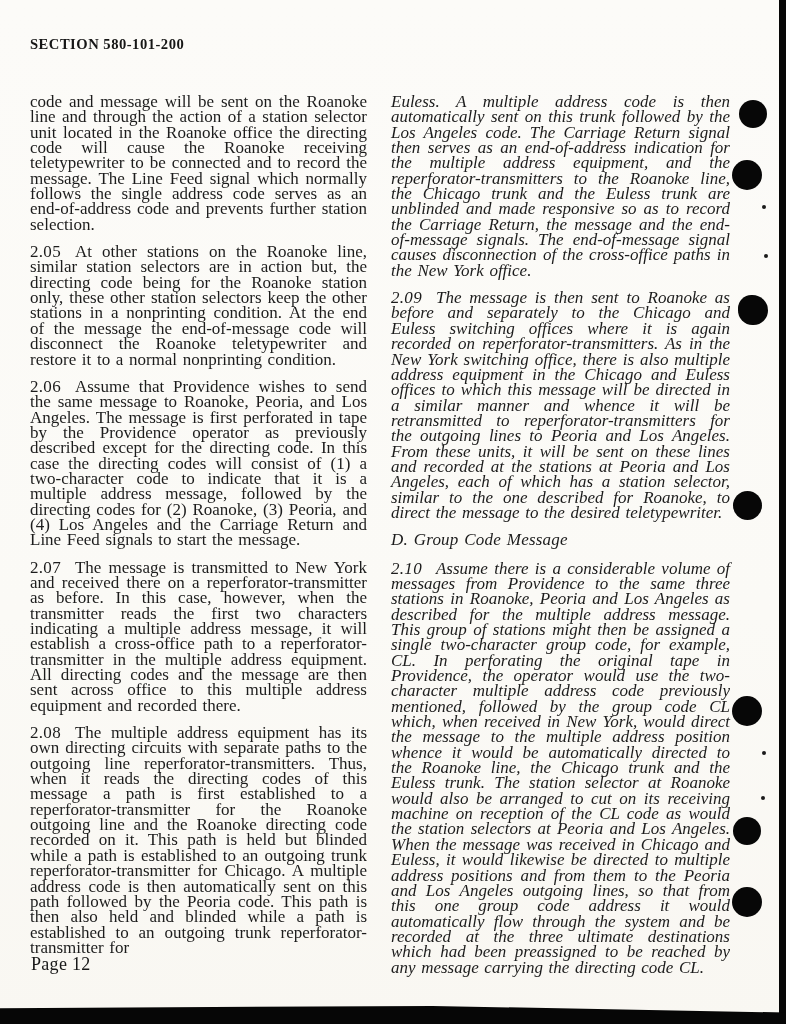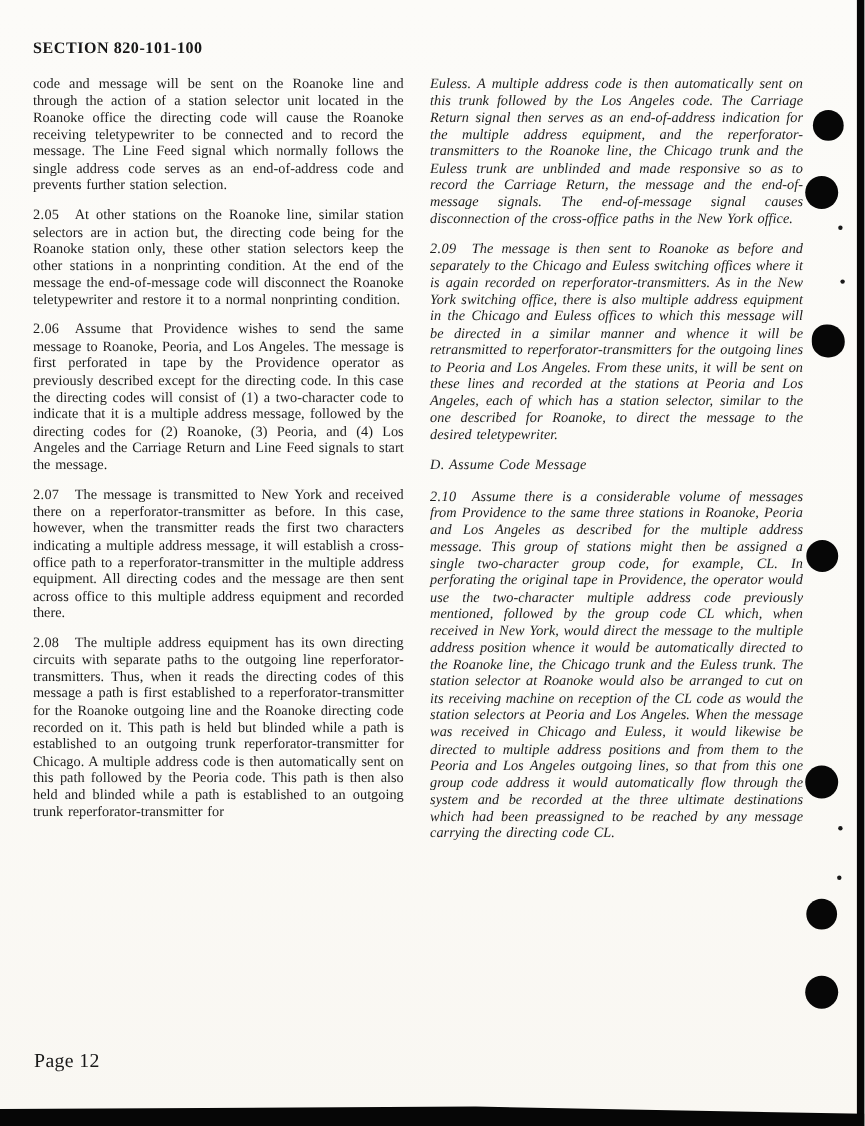--- a/index.html
+++ b/index.html
@@ -59,7 +59,7 @@
 
 <div class="page">
 
-  <div class="doc-header">SECTION 820-101-100</div>
+  <div class="doc-header">SECTION 580-101-200</div>
 
   <div class="col col-left">
     <p class="para"><span>code and message will be sent on the Roanoke line and through the action of a station selector unit located in the Roanoke office the directing code will cause the Roanoke receiving teletypewriter to be connected and to record the message. The Line Feed signal which normally follows the single address code serves as an end-of-address code and prevents further station selection.</span></p>

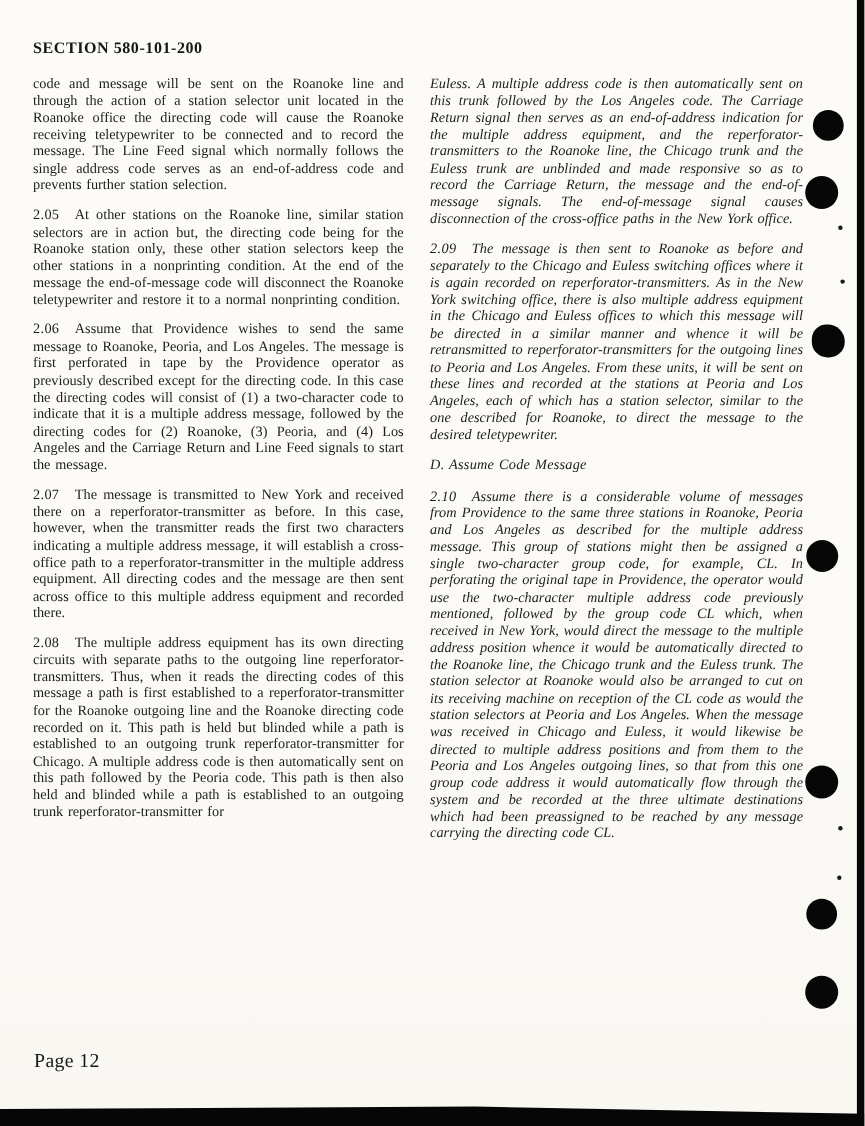--- a/index.html
+++ b/index.html
@@ -18,10 +18,10 @@
     white-space:nowrap;
   }
   .col{
-    position:absolute;top:68px;
+    position:absolute;top:94px;
     text-align:justify;
     color:#1c1c1c;
-    font-size:13px;line-height:15.35px;
+    font-size:17px;line-height:15.35px;
     word-spacing:.08em;
   }
   .col-left{left:30px;width:337px;}

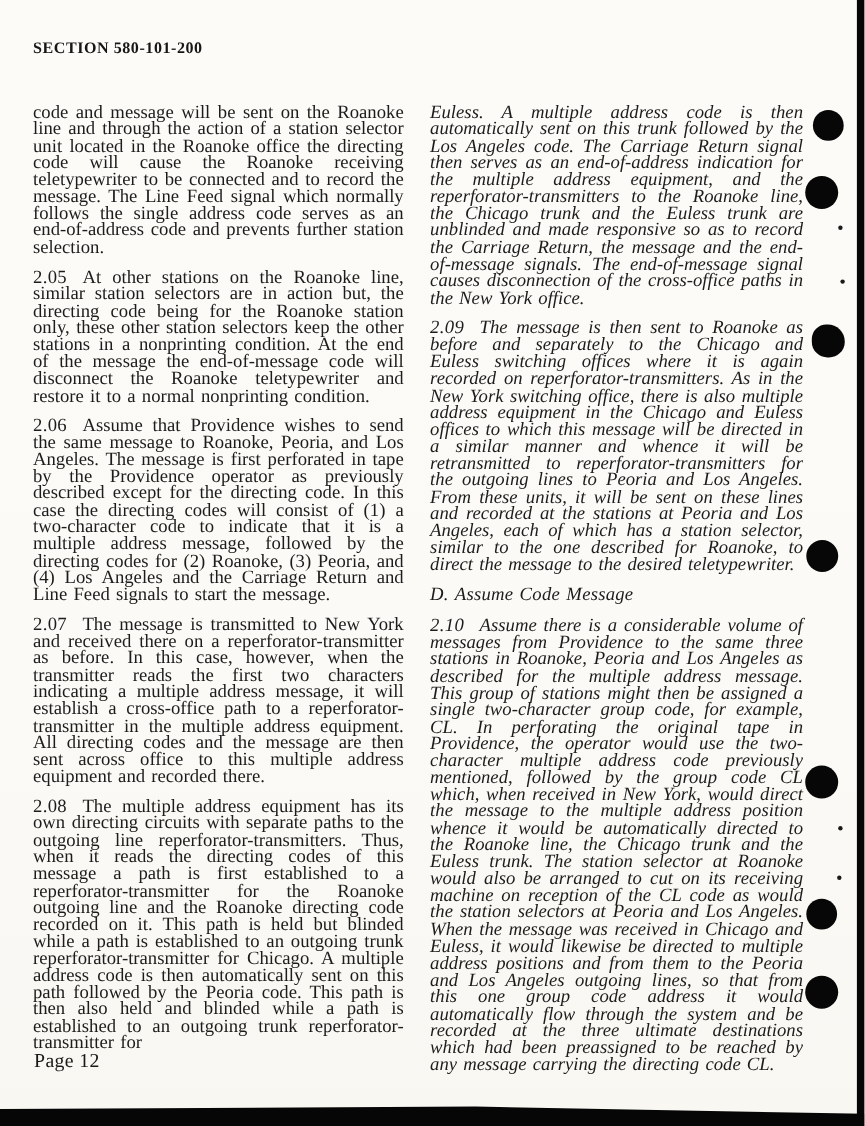--- a/index.html
+++ b/index.html
@@ -79,7 +79,7 @@
 
     <p class="para"><span class="pnum">2.09</span><span>The message is then sent to Roanoke as before and separately to the Chicago and Euless switching offices where it is again recorded on reperforator-transmitters. As in the New York switching office, there is also multiple address equipment in the Chicago and Euless offices to which this message will be directed in a similar manner and whence it will be retransmitted to reperforator-transmitters for the outgoing lines to Peoria and Los Angeles. From these units, it will be sent on these lines and recorded at the stations at Peoria and Los Angeles, each of which has a station selector, similar to the one described for Roanoke, to direct the message to the desired teletypewriter.</span></p>
 
-    <p class="subhead">D. Assume Code Message</p>
+    <p class="subhead">D. Group Code Message</p>
 
     <p class="para"><span class="pnum">2.10</span><span>Assume there is a considerable volume of messages from Providence to the same three stations in Roanoke, Peoria and Los Angeles as described for the multiple address message. This group of stations might then be assigned a single two-character group code, for example, CL. In perforating the original tape in Providence, the operator would use the two-character multiple address code previously mentioned, followed by the group code CL which, when received in New York, would direct the message to the multiple address position whence it would be automatically directed to the Roanoke line, the Chicago trunk and the Euless trunk. The station selector at Roanoke would also be arranged to cut on its receiving machine on reception of the CL code as would the station selectors at Peoria and Los Angeles. When the message was received in Chicago and Euless, it would likewise be directed to multiple address positions and from them to the Peoria and Los Angeles outgoing lines, so that from this one group code address it would automatically flow through the system and be recorded at the three ultimate destinations which had been preassigned to be reached by any message carrying the directing code CL.</span></p>
   </div>

